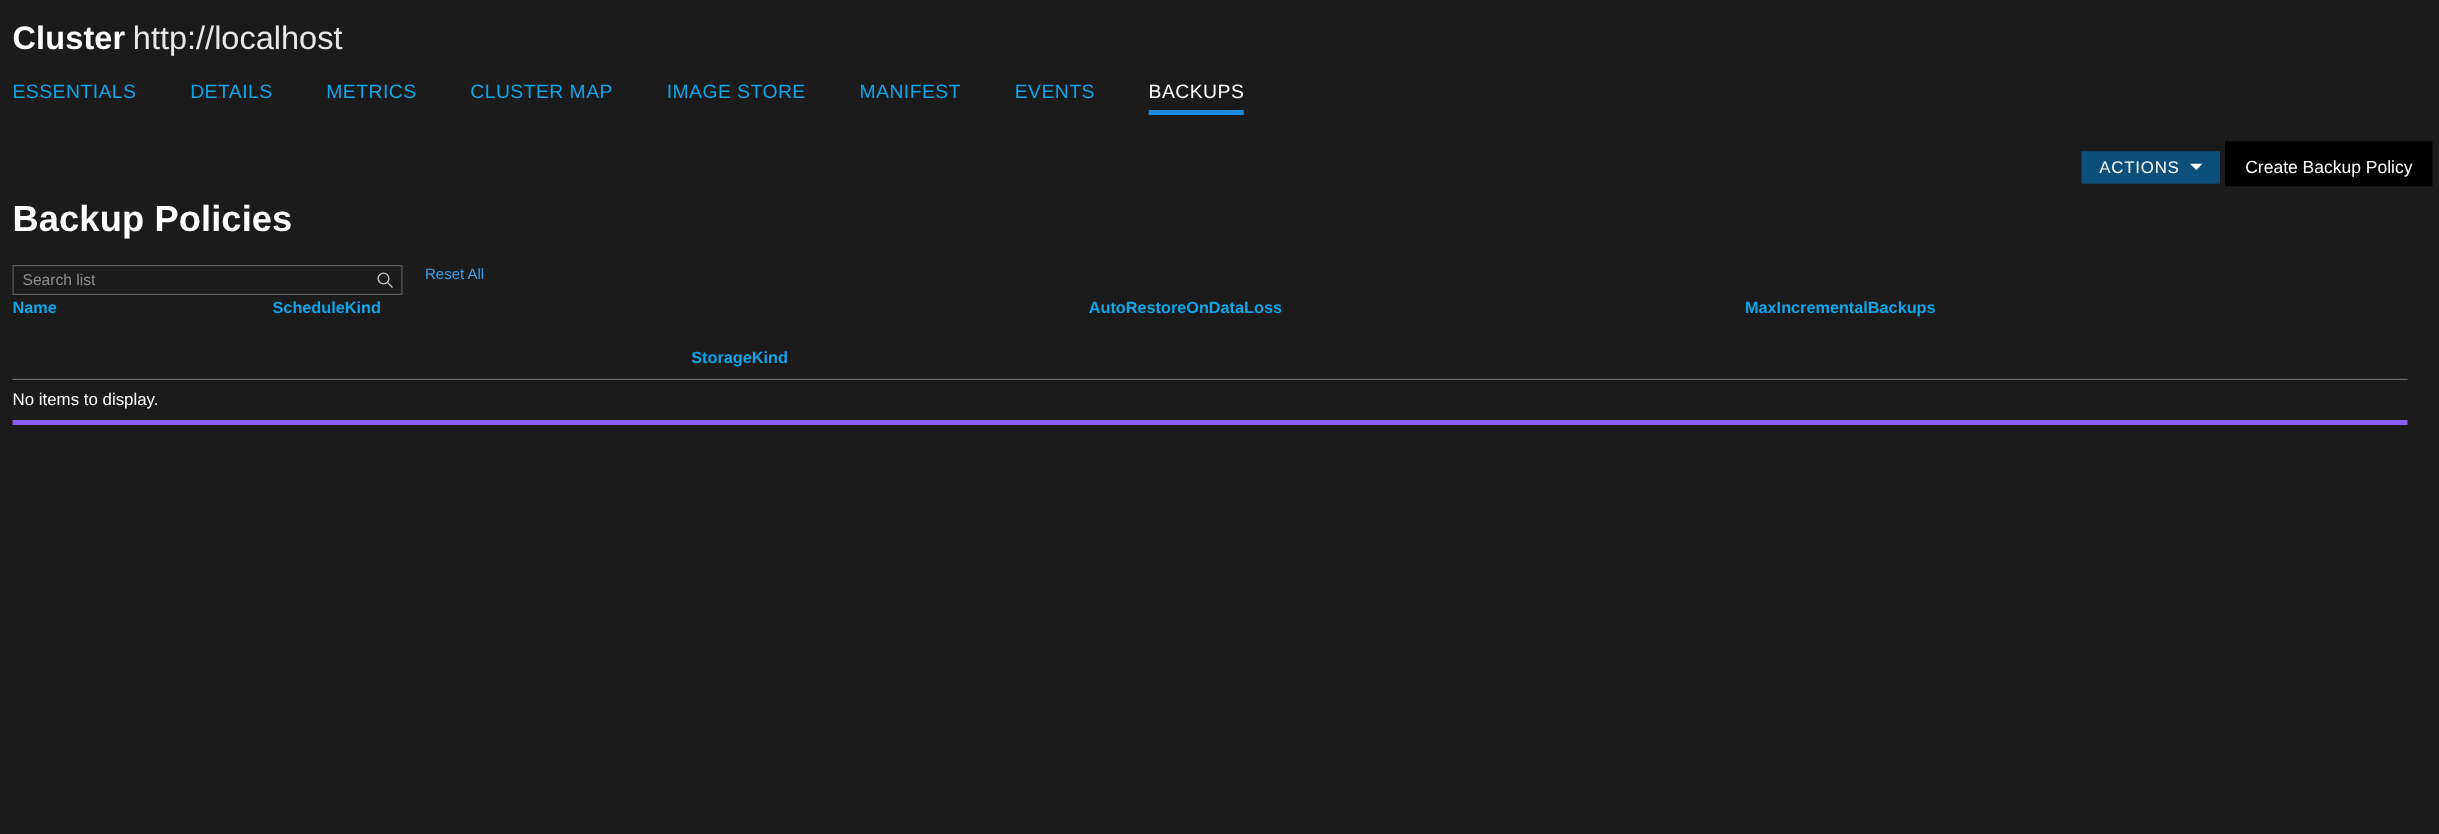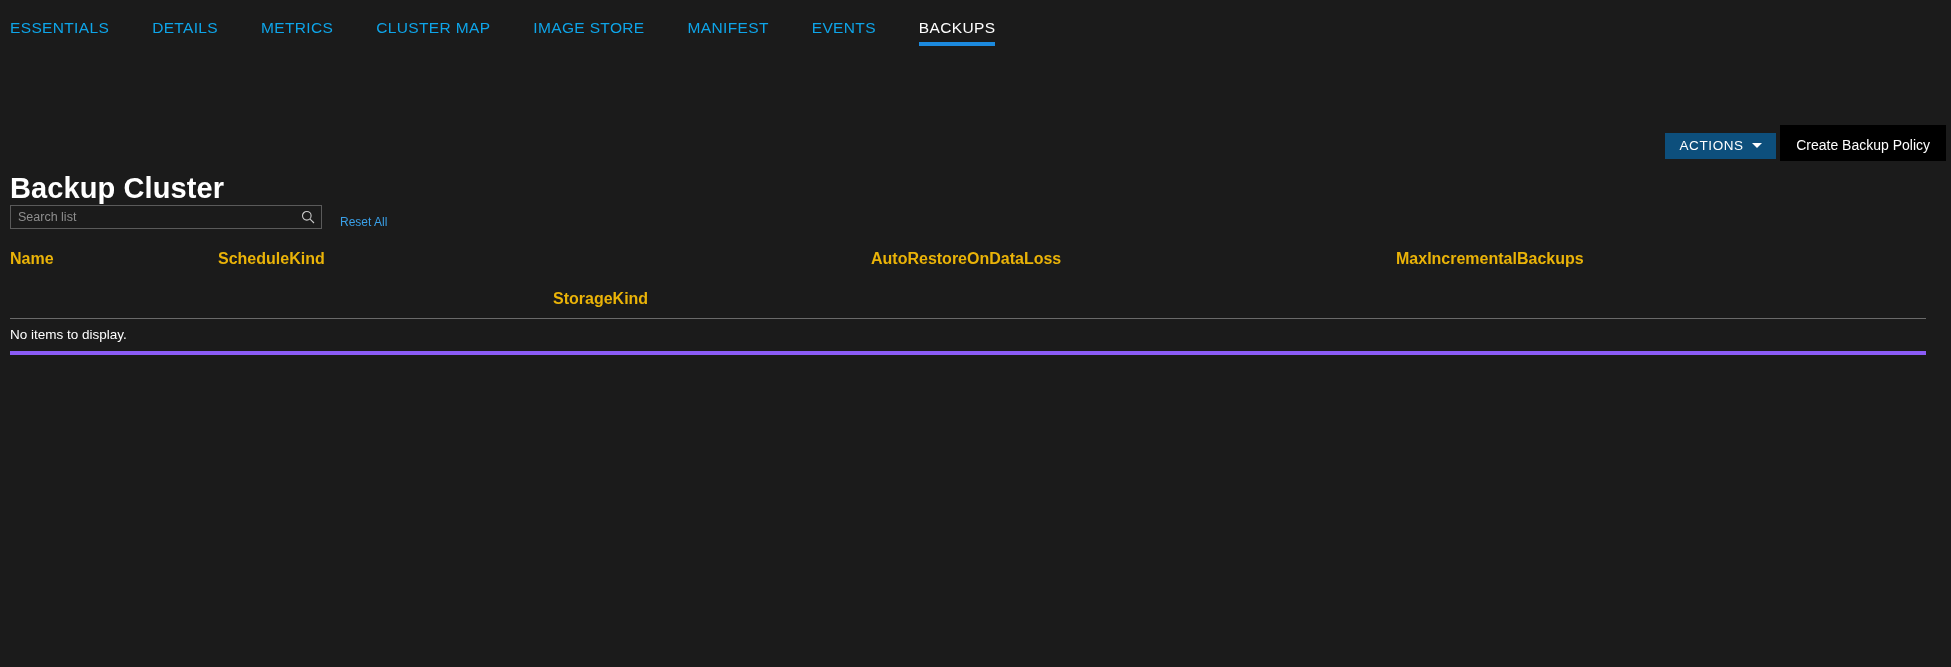--- a/index.html
+++ b/index.html
@@ -210,6 +210,11 @@
 
 <div class="page">
 
+  <div class="header">
+    <div class="header-title">
+      <span class="entity">Cluster</span><span class="endpoint">http://localhost</span>
+    </div>
+  </div>
 
   <div class="tabbar">
     <div class="tab">

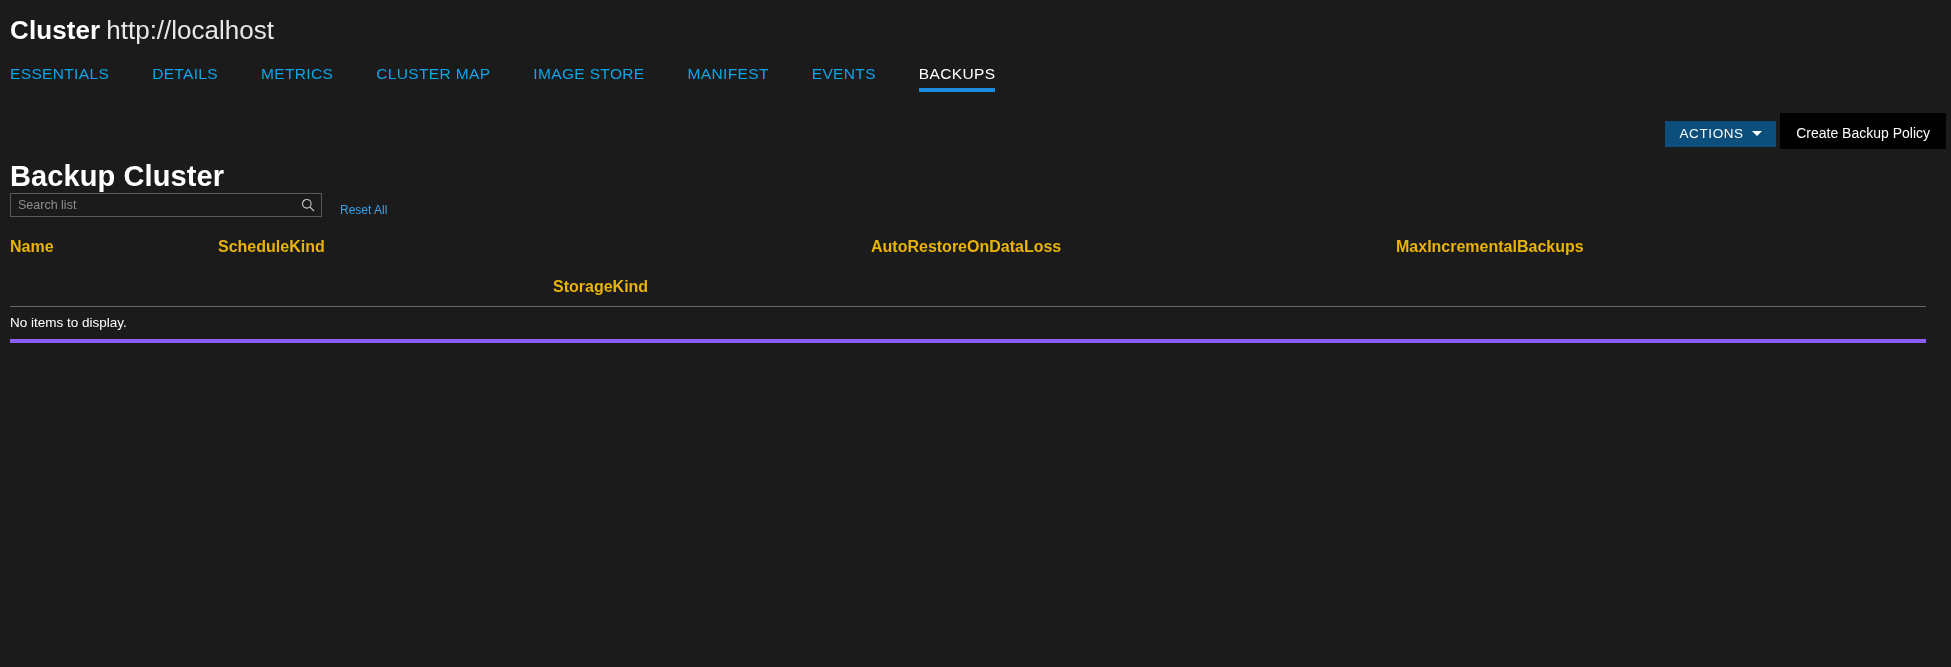--- a/index.html
+++ b/index.html
@@ -255,7 +255,7 @@
     </div>
   </div>
 
-  <h1 class="section-title">Backup Cluster</h1>
+  <h1 class="section-title">Backup Policies</h1>
 
   <div class="filter-row">
     <div class="search-box">

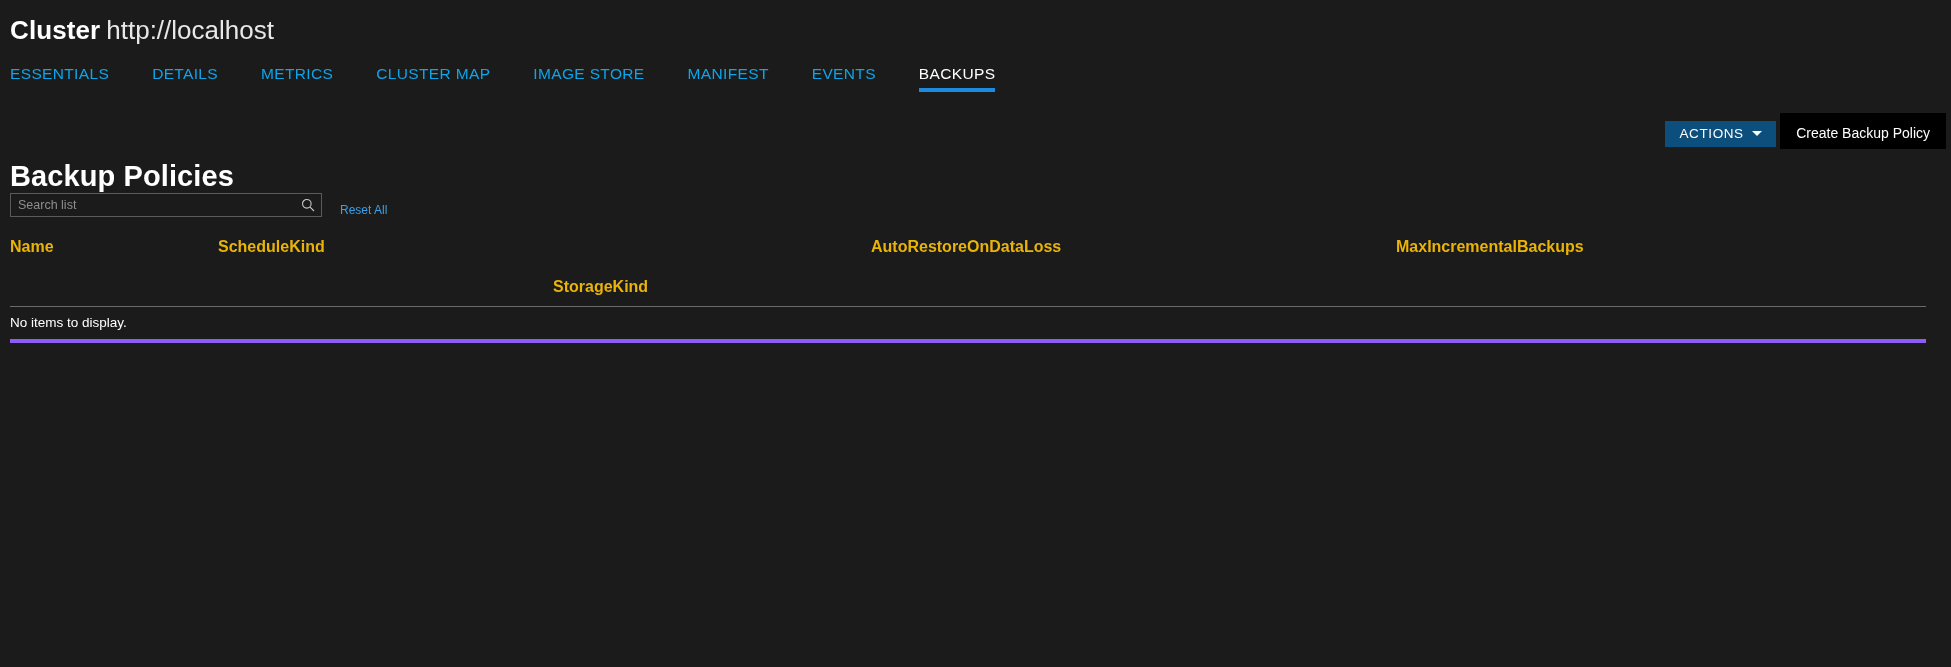--- a/index.html
+++ b/index.html
@@ -133,10 +133,10 @@
 
   .filter-row {
     position: absolute;
-    top: 193px;
+    top: 212px;
     left: 10px;
     display: flex;
-    align-items: flex-end;
+    align-items: flex-start;
   }
   .search-box {
     position: relative;

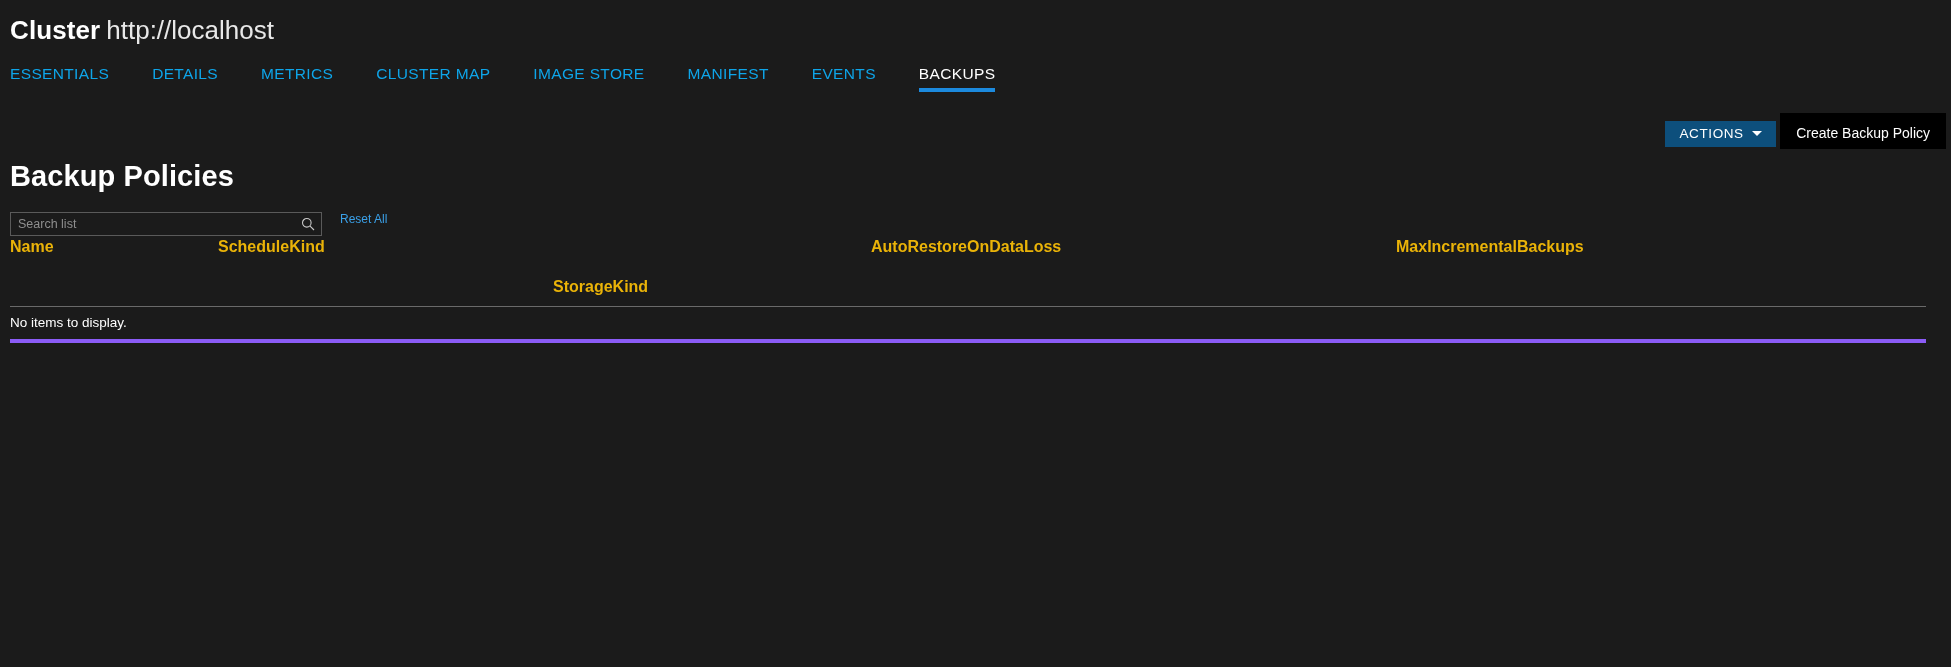--- a/index.html
+++ b/index.html
@@ -183,9 +183,9 @@
   }
   .table-head {
     display: flex;
-    font-size: 16px;
+    font-size: 13px;
     font-weight: bold;
-    color: #eab308;
+    color: #0ea5e9;
     padding-bottom: 10px;
     border-bottom: 1px solid #6a6a6a;
   }

